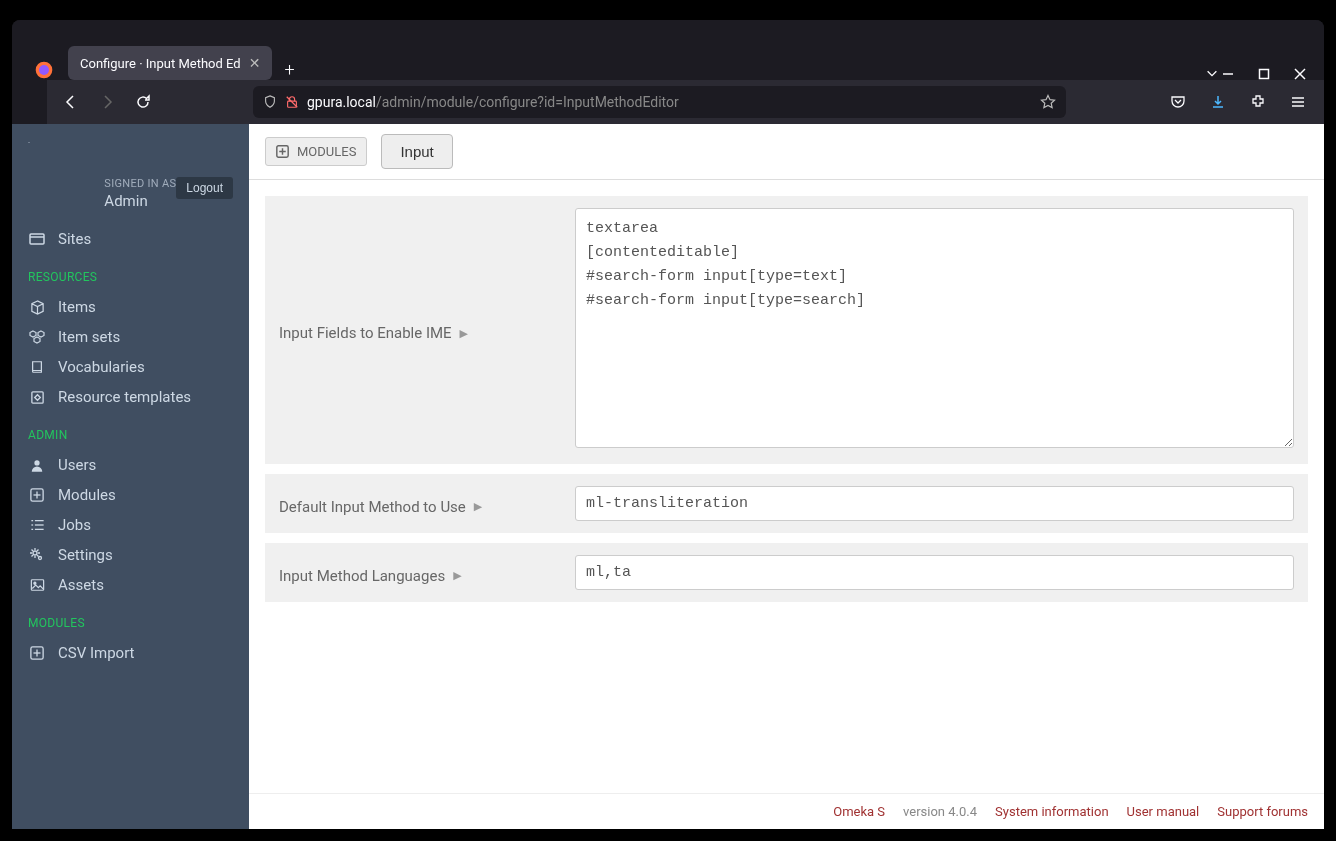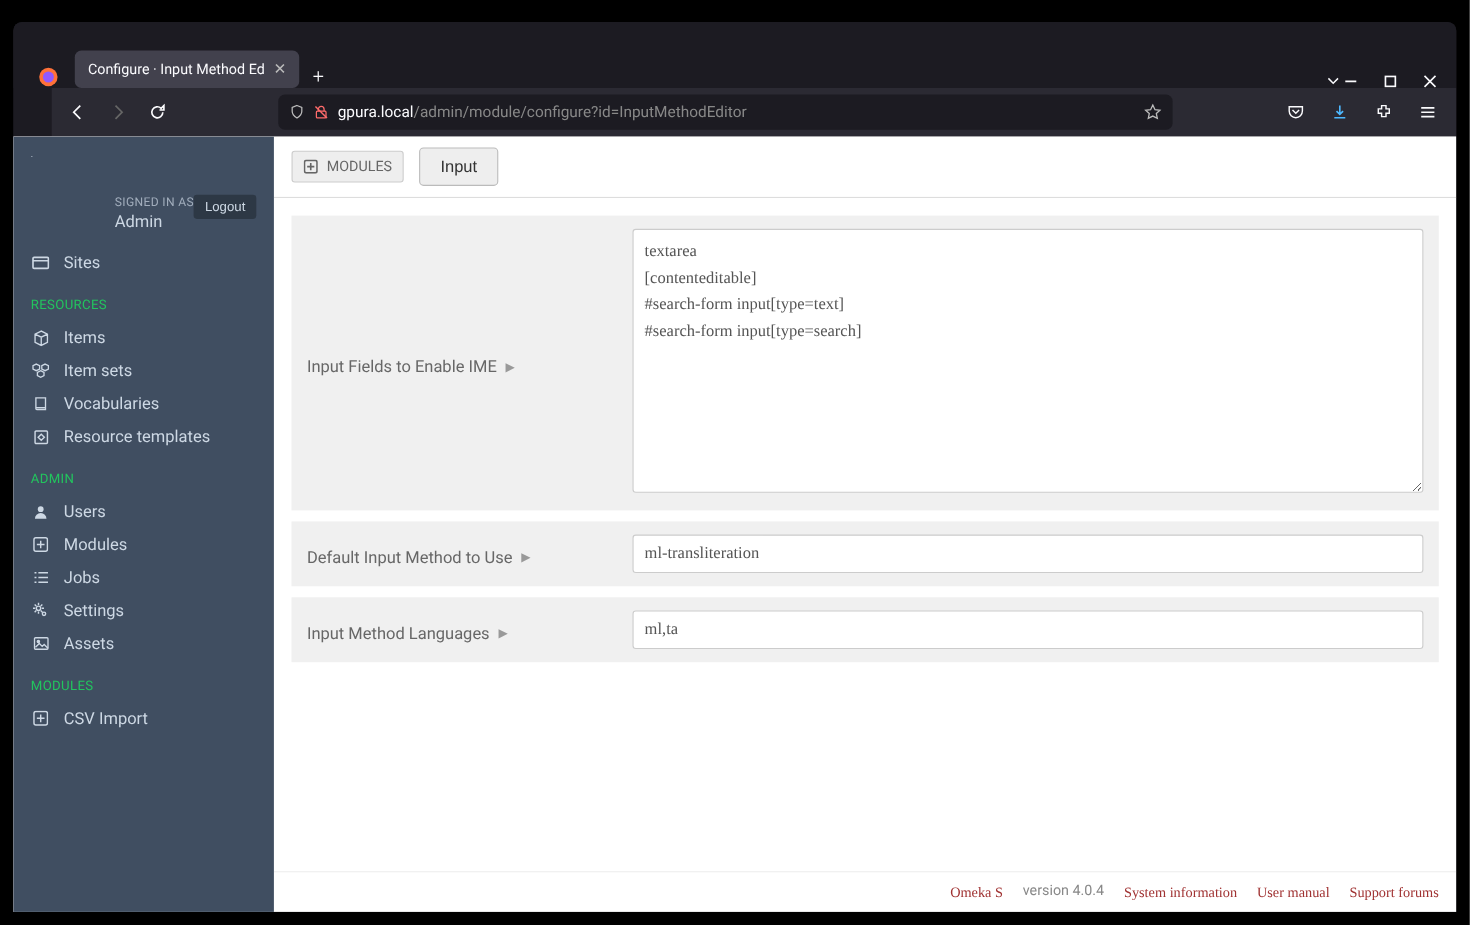--- a/index.html
+++ b/index.html
@@ -61,7 +61,7 @@
 .form-label { width: 280px; color: #676767; font-size: 15px; display: flex; align-items: center; gap: 8px; padding-top: 6px; }
 .form-label .caret { font-size: 11px; color: #999; }
 .form-field { flex: 1; }
-.form-field textarea, .form-field input { width: 100%; border: 1px solid #ccc; border-radius: 3px; padding: 8px 10px; font-size: 15px; font-family: Liberation Serif, serif; color: #555; background: #fff; }
+.form-field textarea, .form-field input { width: 100%; border: 1px solid #ccc; border-radius: 3px; padding: 8px 10px; font-size: 15px; font-family: Liberation Mono, monospace; color: #555; background: #fff; }
 .form-field textarea { height: 240px; resize: both; line-height: 1.6; }
 
 .footer { border-top: 1px solid #eee; padding: 10px 16px; display: flex; justify-content: flex-end; gap: 18px; font-size: 13px; color: #666; }

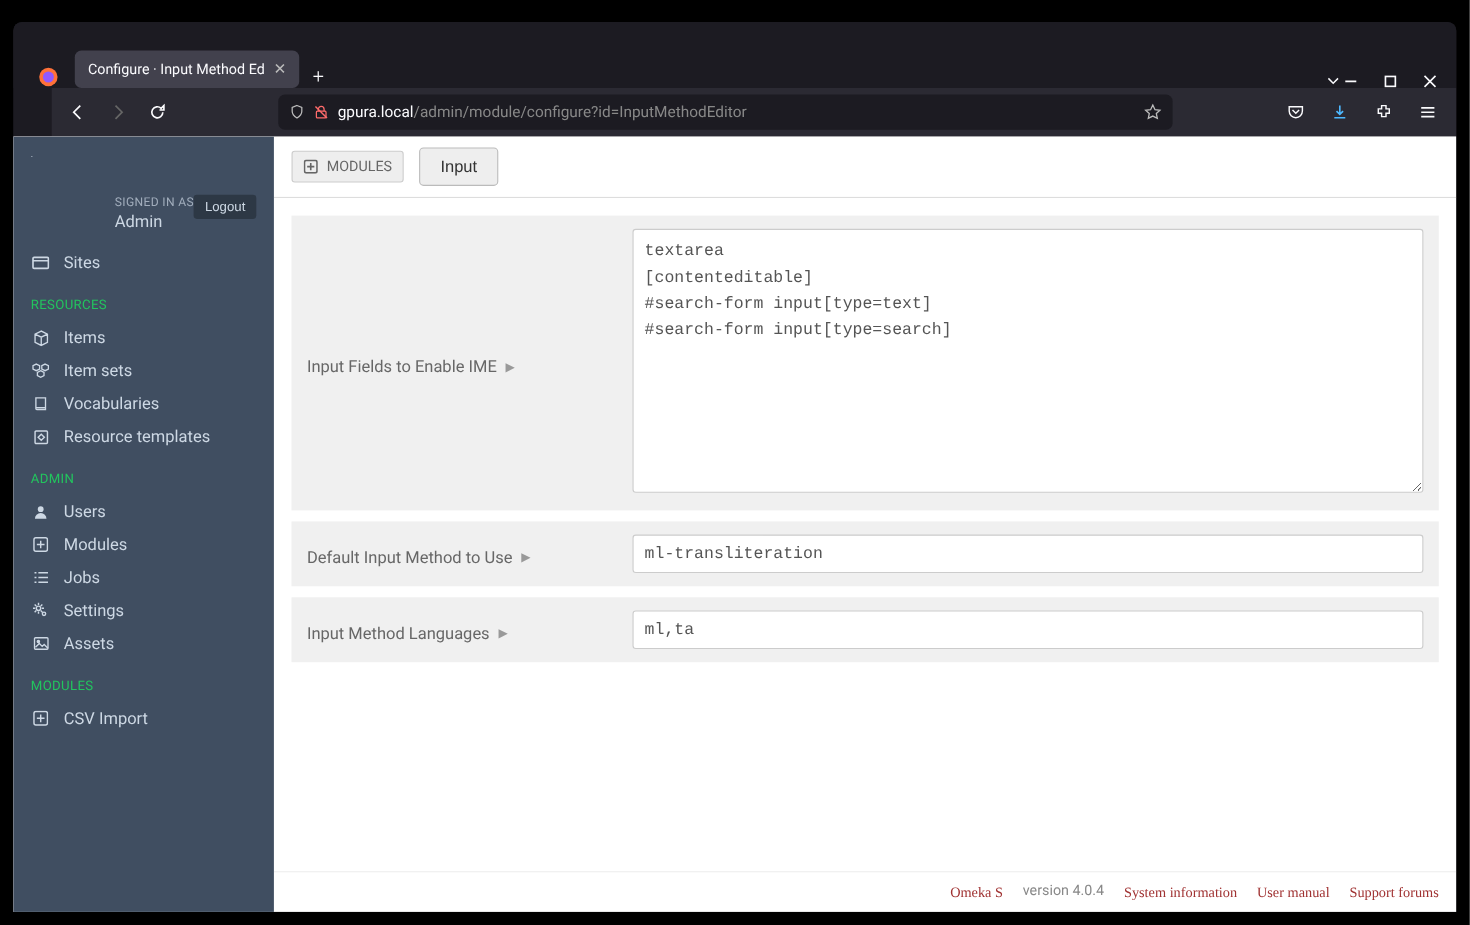--- a/index.html
+++ b/index.html
@@ -65,7 +65,7 @@
 .form-field textarea { height: 240px; resize: both; line-height: 1.6; }
 
 .footer { border-top: 1px solid #eee; padding: 10px 16px; display: flex; justify-content: flex-end; gap: 18px; font-size: 13px; color: #666; }
-.footer a { color: #a03232; text-decoration: none; font-family: Liberation Serif, serif; }
+.footer a { color: #a03232; text-decoration: none; }
 .footer .ver { color: #888; }
 
 svg { display: block; }

